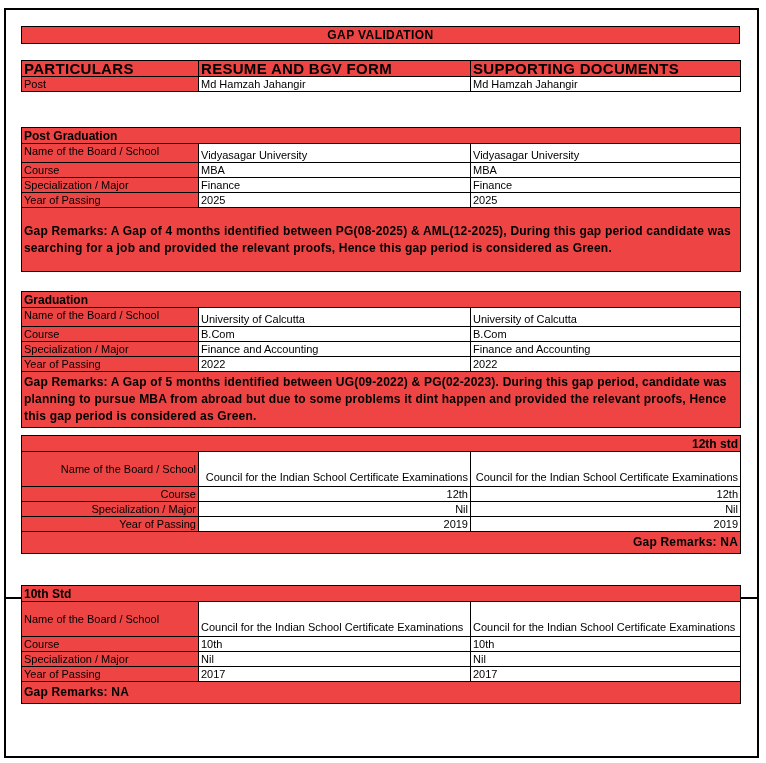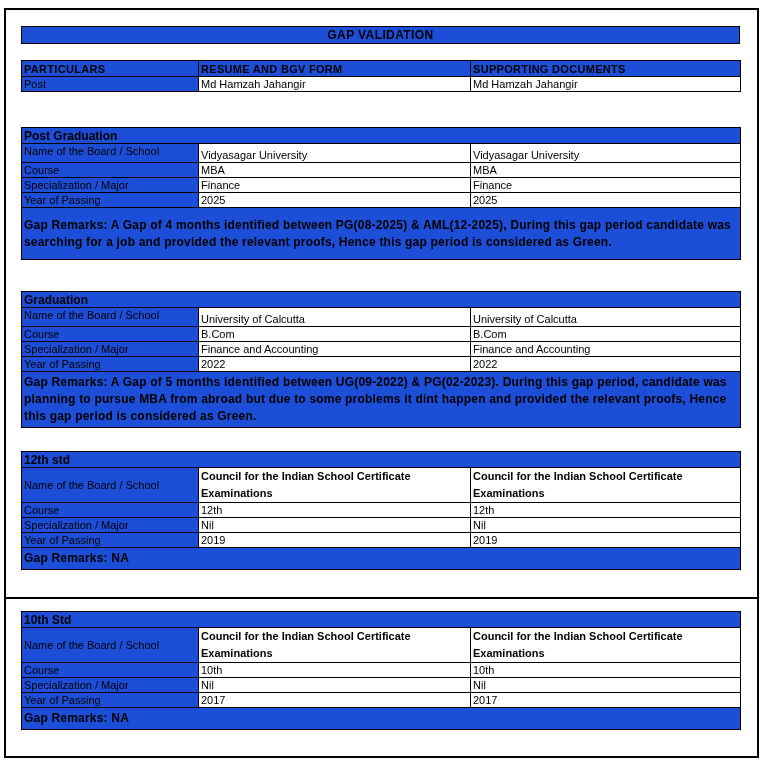--- a/index.html
+++ b/index.html
@@ -16,7 +16,7 @@
     col.c2 { width: 272px; }
     col.c3 { width: 270px; }
 
-    .blue { background: #1d4ed8; }
+    .blue { background: #ef4444; }
 
     .title-table td { text-align: center; font-weight: bold; font-size: 12px; height: 16px;
                       letter-spacing: 0.4px; vertical-align: middle; }

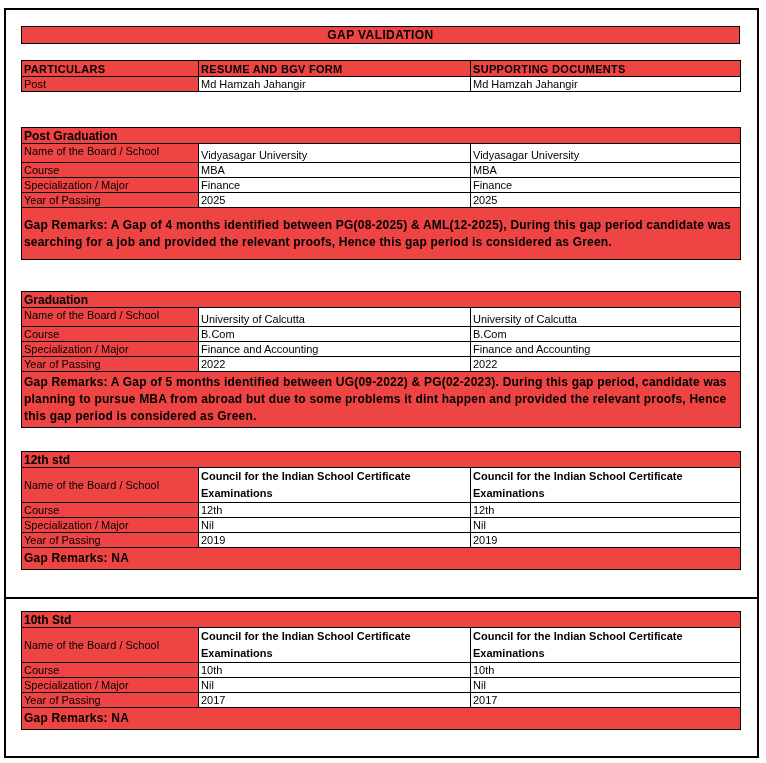--- a/index.html
+++ b/index.html
@@ -20,7 +20,7 @@
 
     .title-table td { text-align: center; font-weight: bold; font-size: 12px; height: 16px;
                       letter-spacing: 0.4px; vertical-align: middle; }
-    .head td { font-weight: bold; font-size: 11px; height: 15px; letter-spacing: 0.3px; margin-top: 28px; }
+    .head td { font-weight: bold; font-size: 15px; height: 15px; letter-spacing: 0.3px; margin-top: 28px; }
     .row td { height: 14px; }
     .row2 td { height: 34px; vertical-align: middle; }
     .row2 td.wrap { white-space: normal; line-height: 17px; vertical-align: bottom; font-weight: bold; }

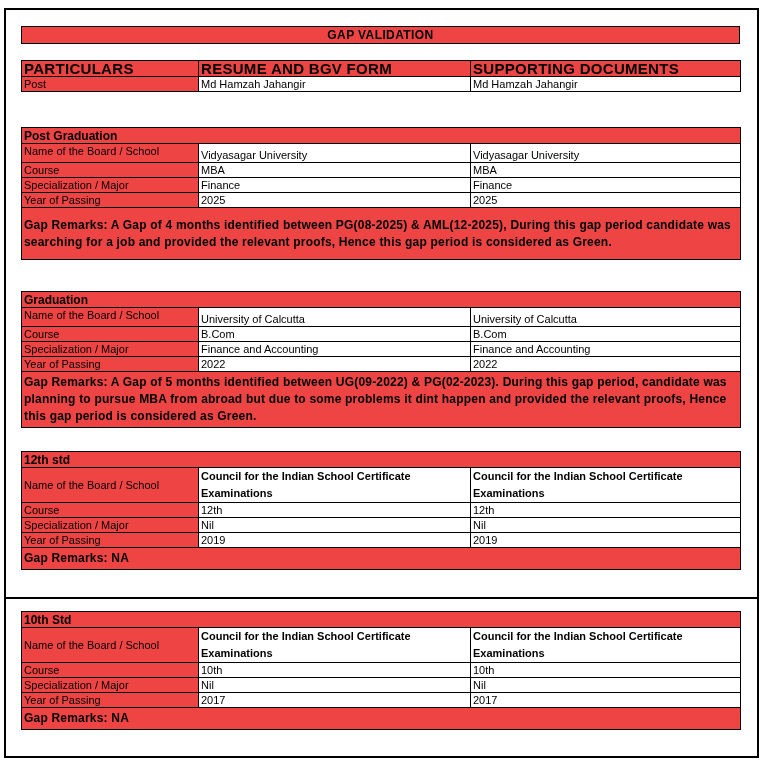--- a/index.html
+++ b/index.html
@@ -95,7 +95,7 @@
     <td>2025</td>
     <td>2025</td>
   </tr>
-  <tr class="remark blue" style="height:52px">
+  <tr class="remark blue" style="height:64px">
         <td colspan="3">Gap Remarks: A Gap of 4 months identified between PG(08-2025) &amp; AML(12-2025), During this gap period candidate was searching for a job and provided the relevant proofs, Hence this gap period is considered as Green.</td>
       </tr>
 </tbody>

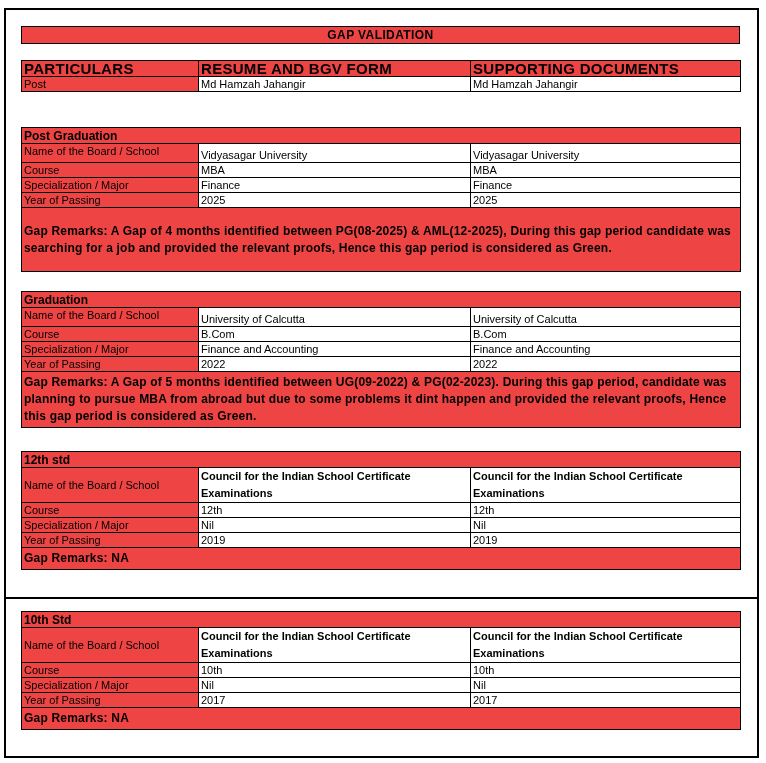--- a/index.html
+++ b/index.html
@@ -137,7 +137,7 @@
 </tbody>
   </table>
 
-<table style="top:451px;">
+<table style="top:435px;text-align:right;">
   <colgroup>
       <col class="c1">
       <col class="c2">

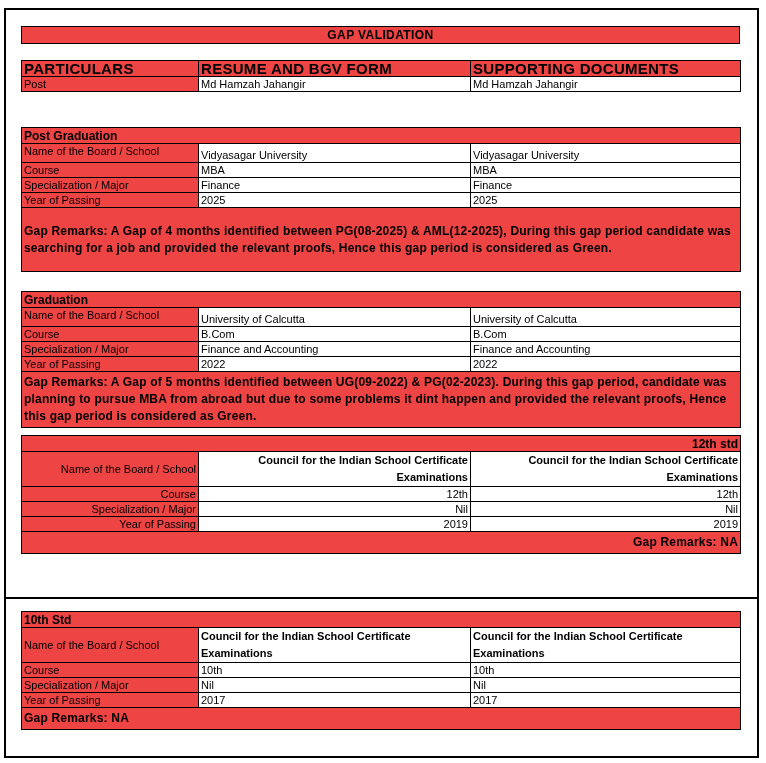--- a/index.html
+++ b/index.html
@@ -23,7 +23,7 @@
     .head td { font-weight: bold; font-size: 15px; height: 15px; letter-spacing: 0.3px; margin-top: 28px; }
     .row td { height: 14px; }
     .row2 td { height: 34px; vertical-align: middle; }
-    .row2 td.wrap { white-space: normal; line-height: 17px; vertical-align: bottom; font-weight: bold; }
+    .row2 td.wrap { white-space: normal; line-height: 17px; vertical-align: bottom; }
     .sec td { font-weight: bold; font-size: 12px; height: 15px; }
     .remark td { font-weight: bold; font-size: 12px; line-height: 17px; white-space: normal;
                  letter-spacing: 0.2px; padding: 2px 2px; vertical-align: middle; }

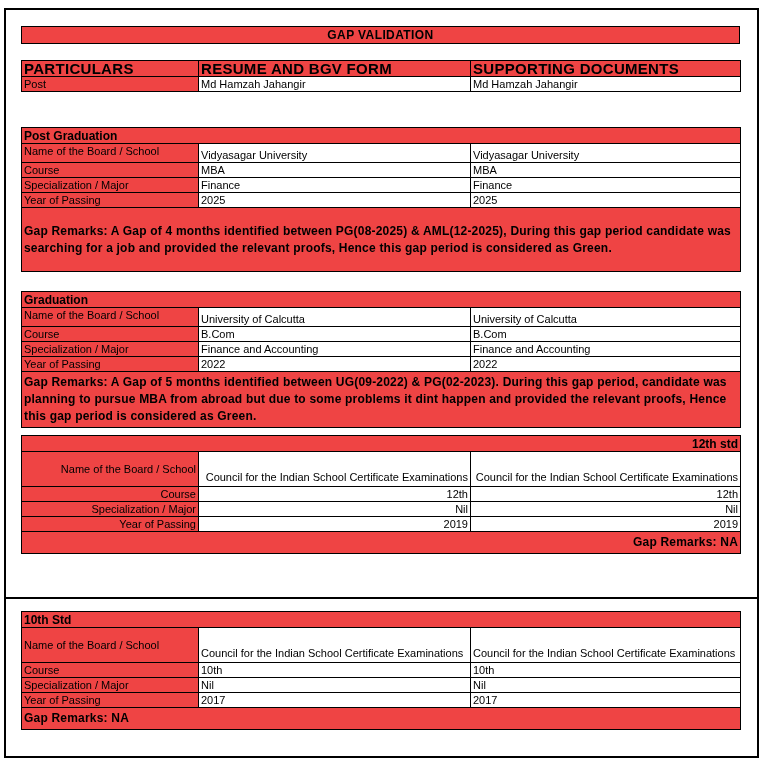--- a/index.html
+++ b/index.html
@@ -173,7 +173,7 @@
 </tbody>
   </table>
 
-<table style="top:611px;">
+<table style="top:585px;">
   <colgroup>
       <col class="c1">
       <col class="c2">

